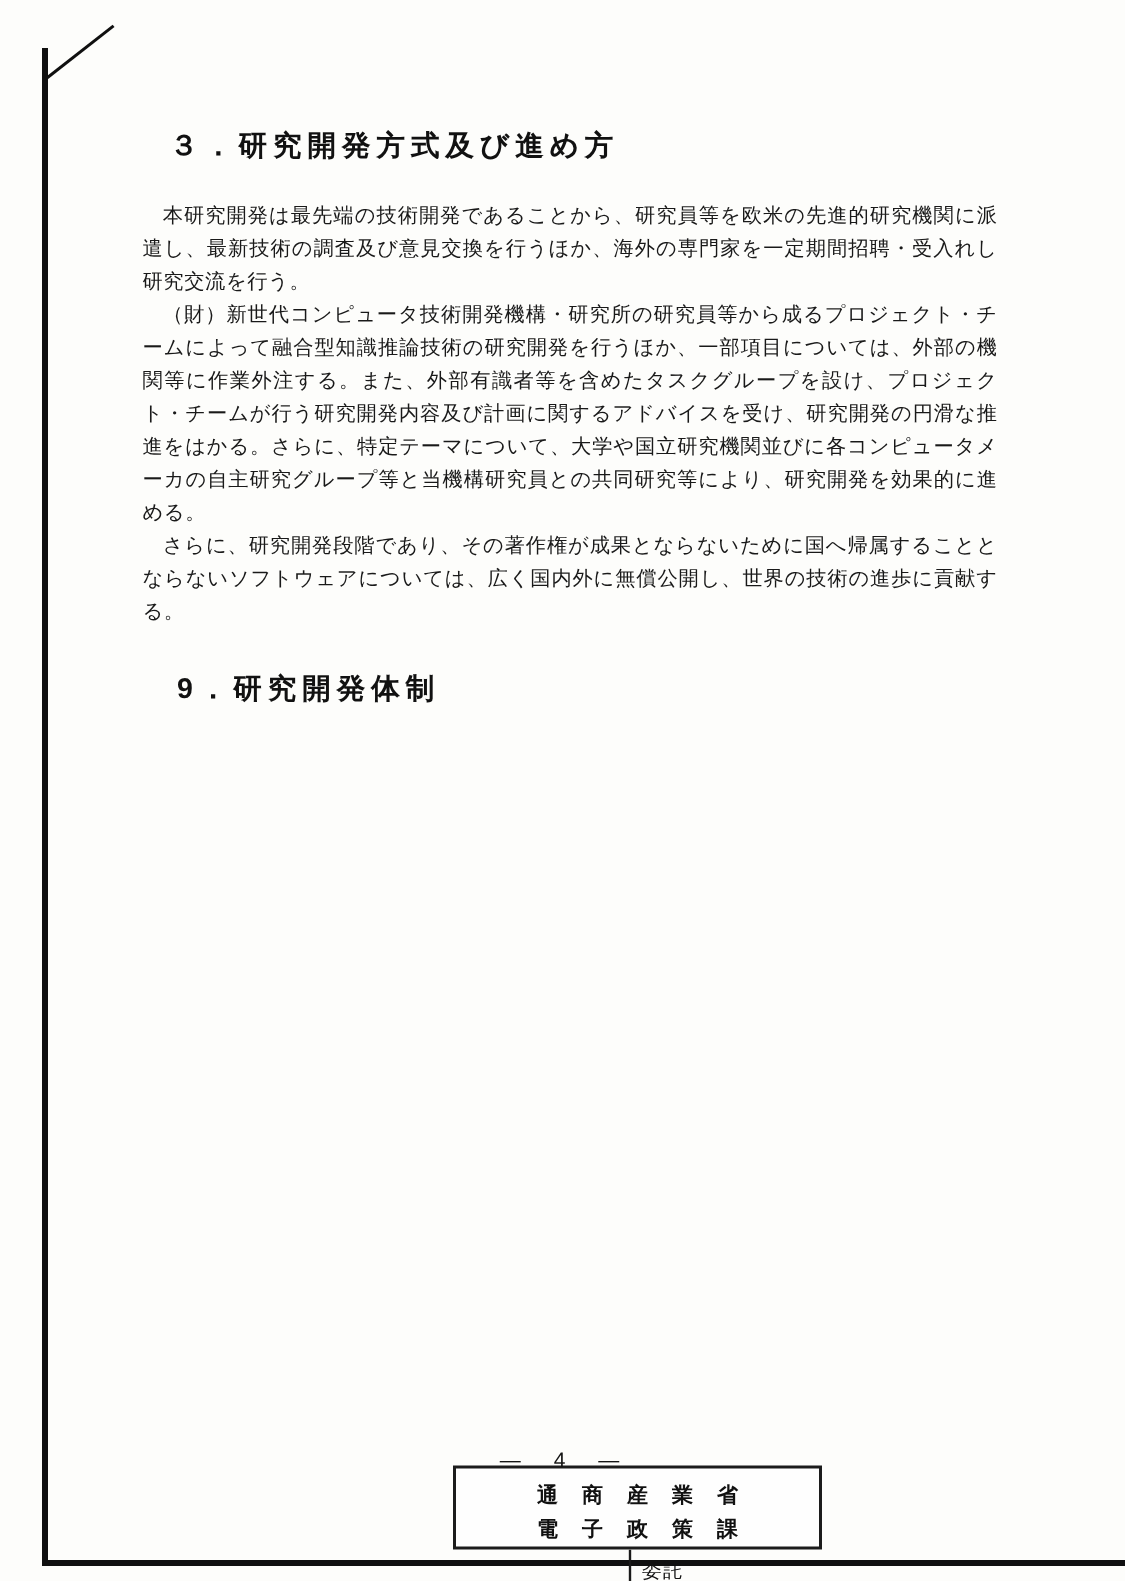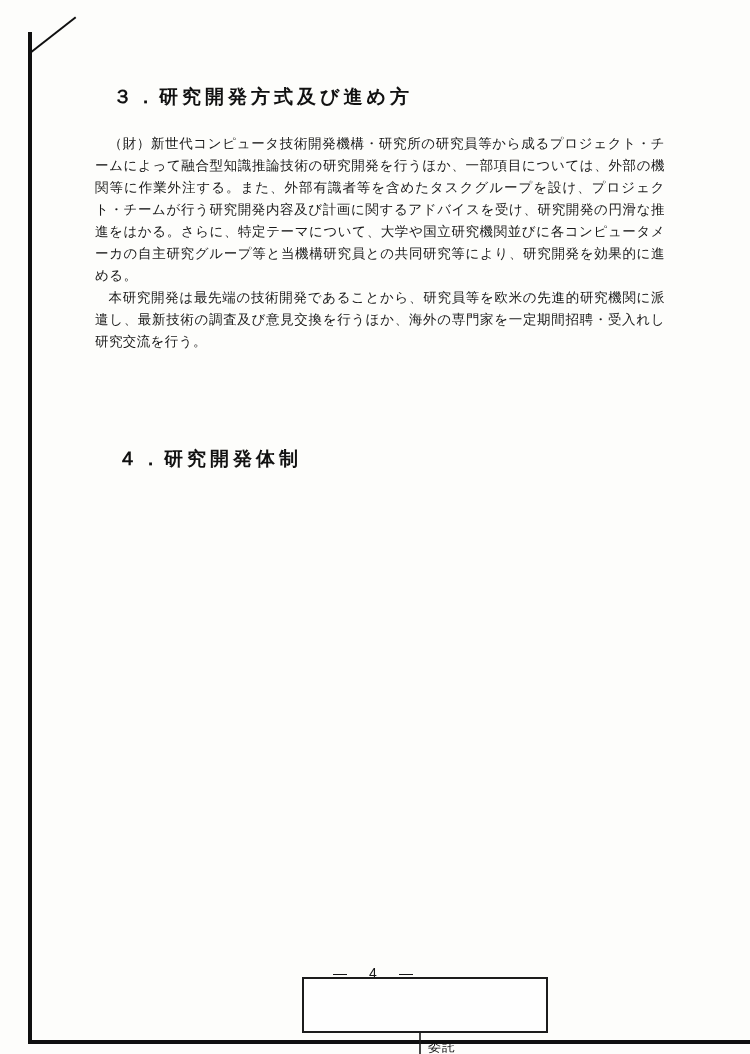--- a/index.html
+++ b/index.html
@@ -62,8 +62,8 @@
   <h2 id="sec3-heading" class="sec-heading">３．研究開発方式及び進め方</h2>
 
   <div class="body-text">
+    <p>本研究開発は最先端の技術開発であることから、研究員等を欧米の先進的研究機関に派遣し、最新技術の調査及び意見交換を行うほか、海外の専門家を一定期間招聘・受入れし研究交流を行う。</p>
     <p>（財）新世代コンピュータ技術開発機構・研究所の研究員等から成るプロジェクト・チームによって融合型知識推論技術の研究開発を行うほか、一部項目については、外部の機関等に作業外注する。また、外部有識者等を含めたタスクグループを設け、プロジェクト・チームが行う研究開発内容及び計画に関するアドバイスを受け、研究開発の円滑な推進をはかる。さらに、特定テーマについて、大学や国立研究機関並びに各コンピュータメーカの自主研究グループ等と当機構研究員との共同研究等により、研究開発を効果的に進める。</p>
-    <p>本研究開発は最先端の技術開発であることから、研究員等を欧米の先進的研究機関に派遣し、最新技術の調査及び意見交換を行うほか、海外の専門家を一定期間招聘・受入れし研究交流を行う。</p>
   </div>
 
   <h2 id="sec4-heading" class="sec-heading">４．研究開発体制</h2>

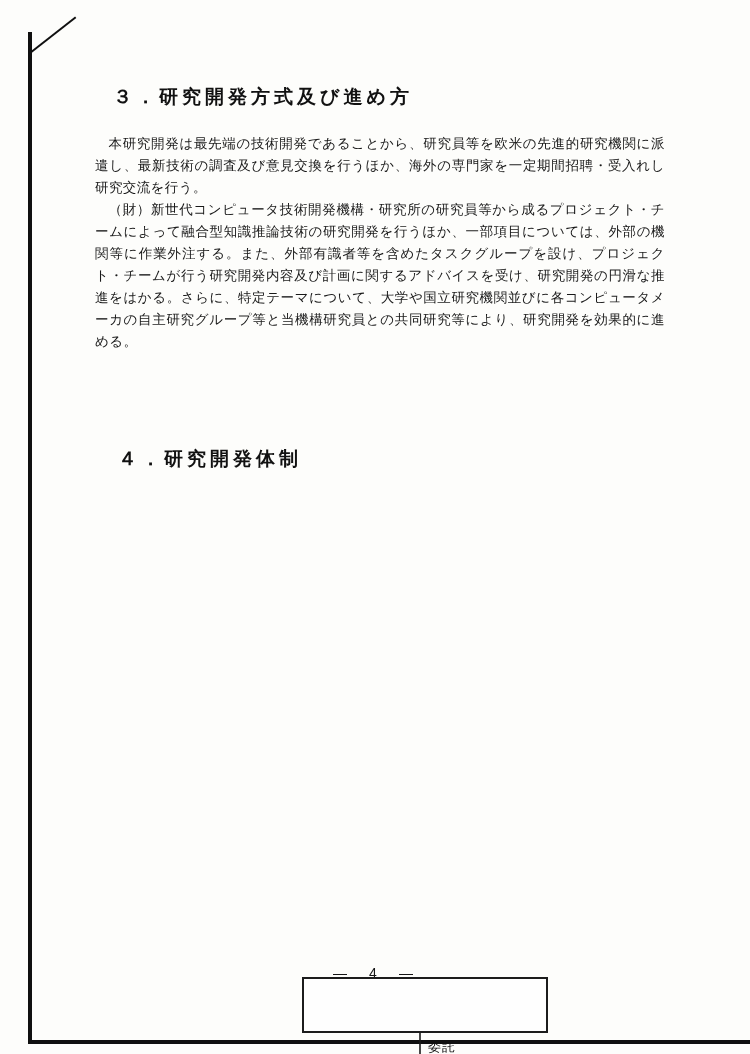--- a/index.html
+++ b/index.html
@@ -64,6 +64,7 @@
   <div class="body-text">
     <p>本研究開発は最先端の技術開発であることから、研究員等を欧米の先進的研究機関に派遣し、最新技術の調査及び意見交換を行うほか、海外の専門家を一定期間招聘・受入れし研究交流を行う。</p>
     <p>（財）新世代コンピュータ技術開発機構・研究所の研究員等から成るプロジェクト・チームによって融合型知識推論技術の研究開発を行うほか、一部項目については、外部の機関等に作業外注する。また、外部有識者等を含めたタスクグループを設け、プロジェクト・チームが行う研究開発内容及び計画に関するアドバイスを受け、研究開発の円滑な推進をはかる。さらに、特定テーマについて、大学や国立研究機関並びに各コンピュータメーカの自主研究グループ等と当機構研究員との共同研究等により、研究開発を効果的に進める。</p>
+    <p>さらに、研究開発段階であり、その著作権が成果とならないために国へ帰属することとならないソフトウェアについては、広く国内外に無償公開し、世界の技術の進歩に貢献する。</p>
   </div>
 
   <h2 id="sec4-heading" class="sec-heading">４．研究開発体制</h2>

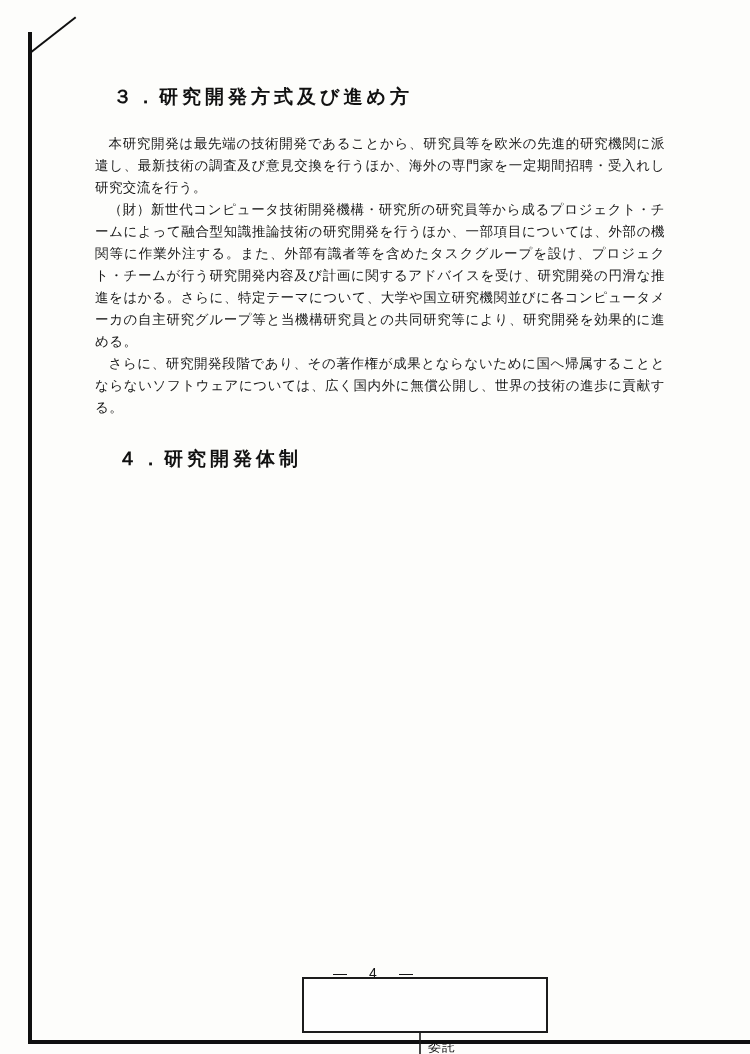--- a/index.html
+++ b/index.html
@@ -67,7 +67,7 @@
     <p>さらに、研究開発段階であり、その著作権が成果とならないために国へ帰属することとならないソフトウェアについては、広く国内外に無償公開し、世界の技術の進歩に貢献する。</p>
   </div>
 
-  <h2 id="sec4-heading" class="sec-heading">４．研究開発体制</h2>
+  <h2 id="sec4-heading" class="sec-heading">9．研究開発体制</h2>
 
   <div class="diagram">
 

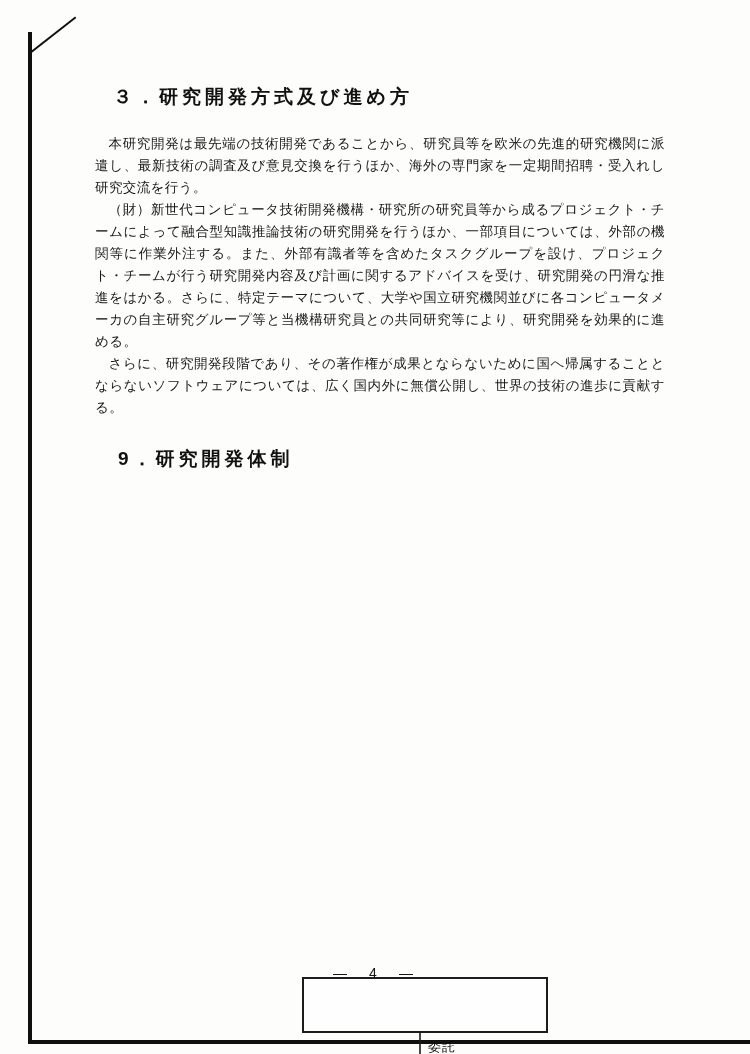--- a/index.html
+++ b/index.html
@@ -122,6 +122,7 @@
     </svg>
 
     <div id="ministry-box" class="dbox">
+      <div>通商産業省</div>
     </div>
 
     <span class="arrow-label">委託</span>

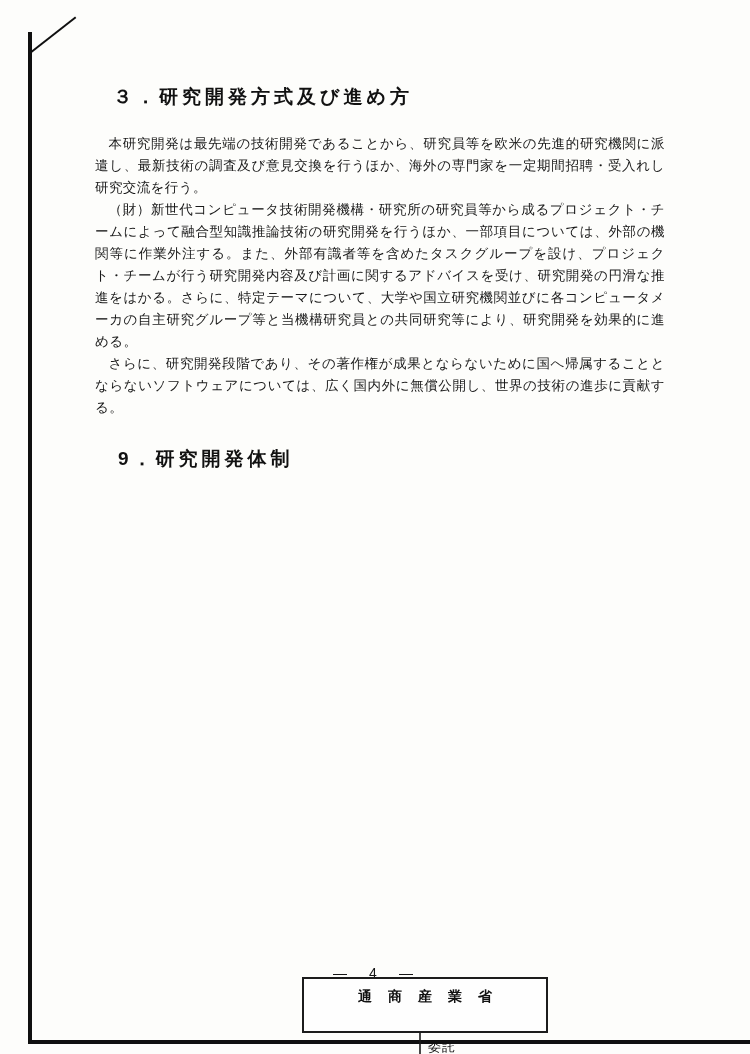--- a/index.html
+++ b/index.html
@@ -123,6 +123,7 @@
 
     <div id="ministry-box" class="dbox">
       <div>通商産業省</div>
+      <div>電子政策課</div>
     </div>
 
     <span class="arrow-label">委託</span>

